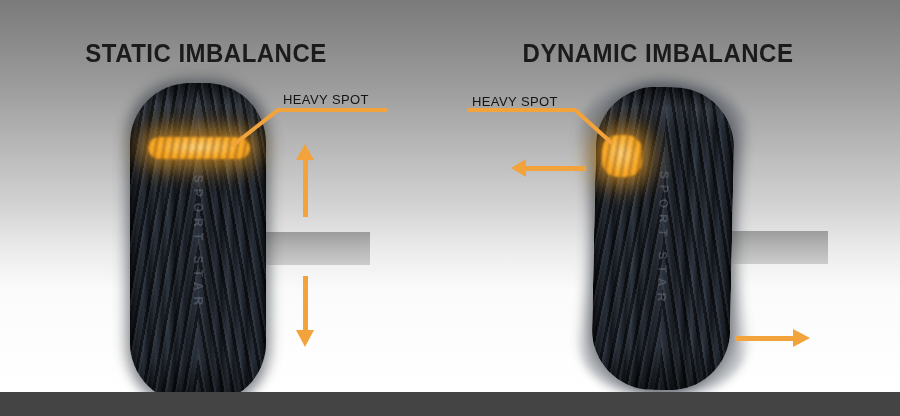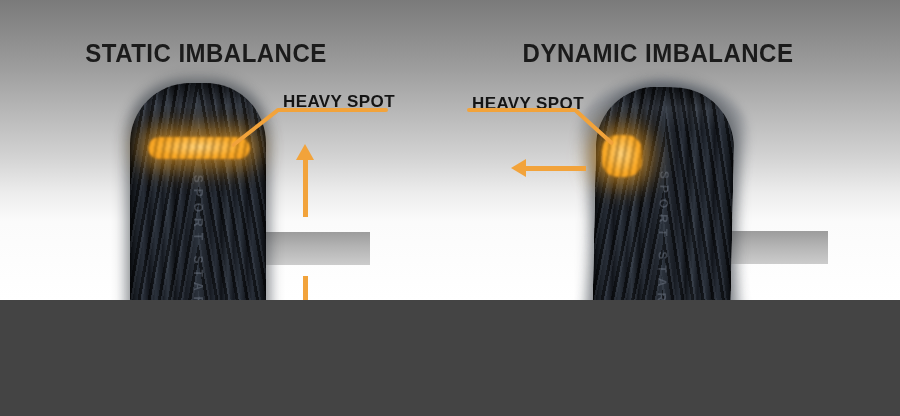--- a/index.html
+++ b/index.html
@@ -9,7 +9,7 @@
   }
   html,body{margin:0;padding:0;background:#444;}
   .stage{
-    position:relative;width:900px;height:300px;overflow:hidden;
+    position:relative;width:900px;height:392px;overflow:hidden;
     font-family:"Liberation Sans","DejaVu Sans",sans-serif;
     background:linear-gradient(180deg,#7A7A7A 0%,#9c9c9c 22%,#b9b9b9 38%,#d2d2d2 52%,#ececec 64%,#fbfbfb 74%,#ffffff 100%);
   }

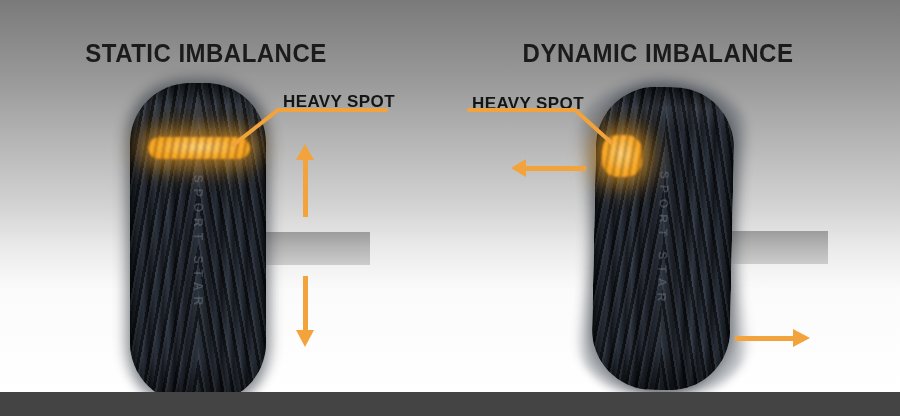--- a/index.html
+++ b/index.html
@@ -96,7 +96,7 @@
 
   
   .spot-label{
-    position:absolute;z-index:6;font-size:17px;font-weight:bold;
+    position:absolute;z-index:6;font-size:13px;font-weight:normal;
     letter-spacing:.4px;color:#141414;white-space:nowrap;
   }
   .label-static{left:283px;top:92px;}

